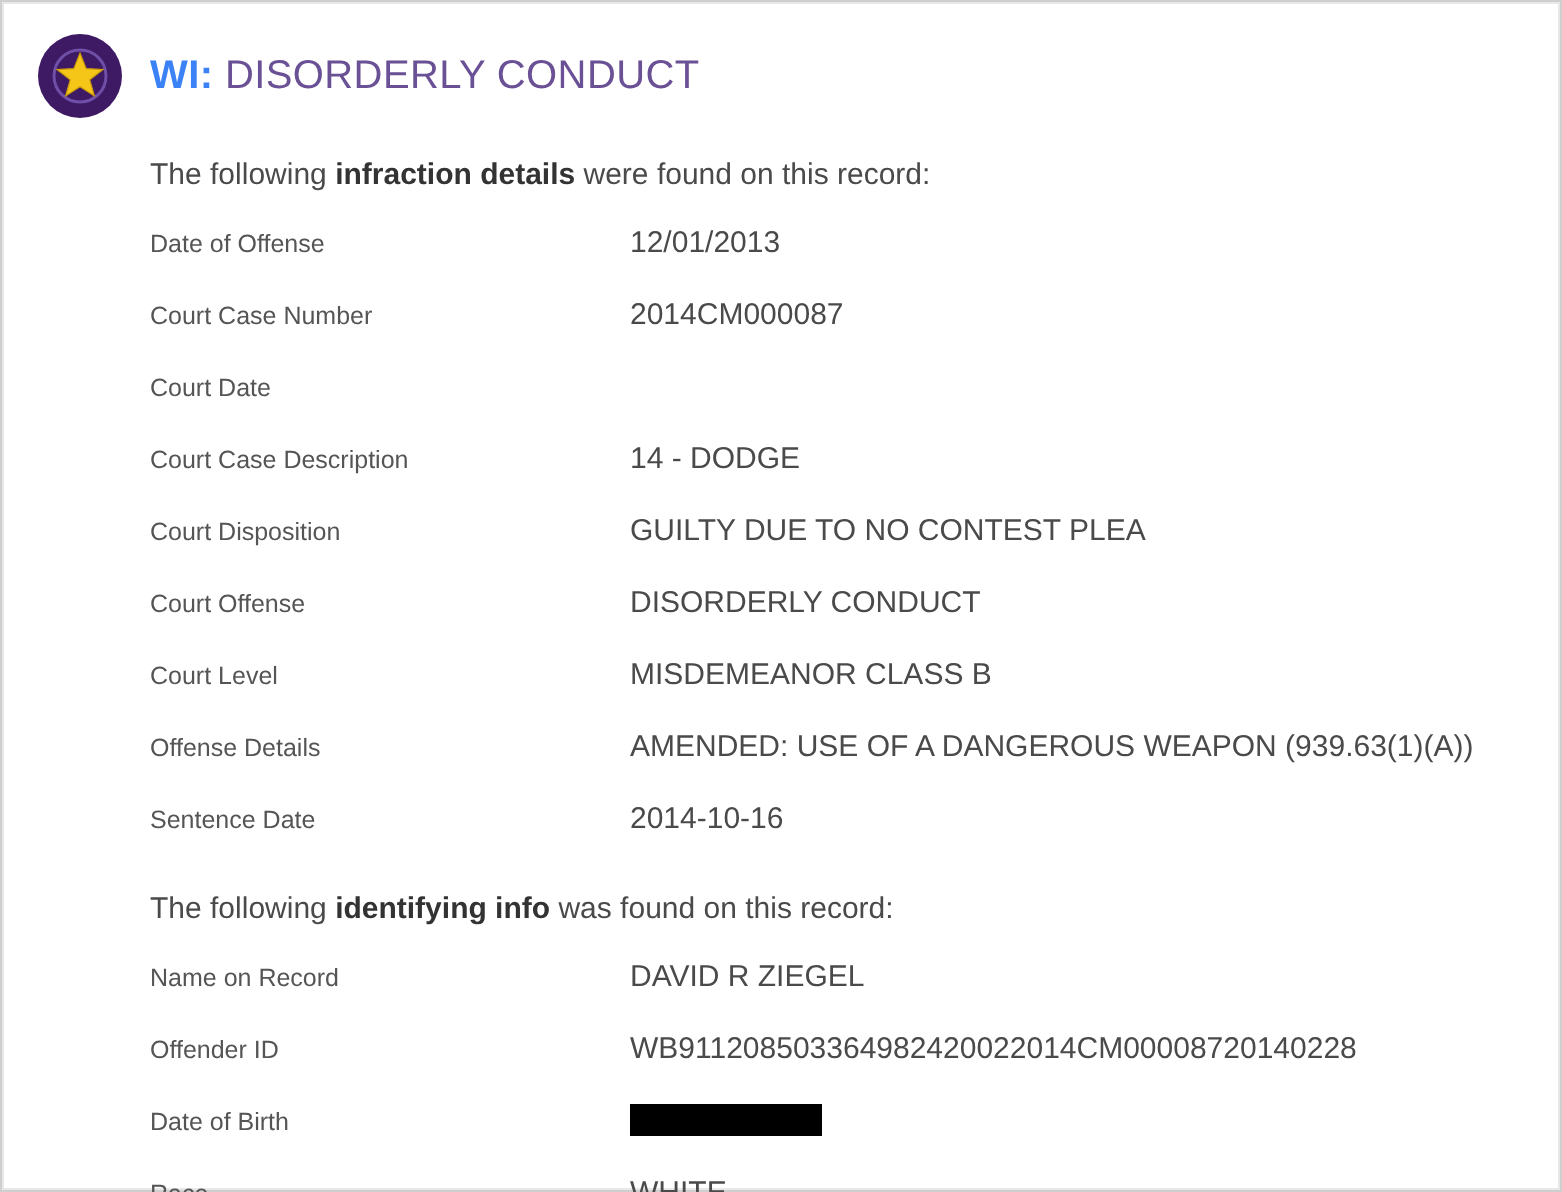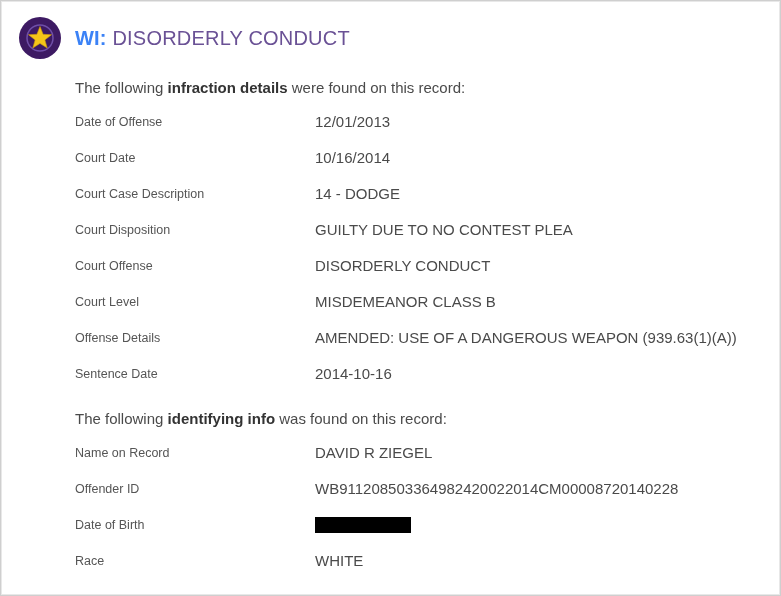--- a/index.html
+++ b/index.html
@@ -126,6 +126,10 @@
       <div class="field-value">12/01/2013</div>
     </div>
     <div class="field-row">
+      <div class="field-label">Court Case Number</div>
+      <div class="field-value">2014CM000087</div>
+    </div>
+    <div class="field-row">
       <div class="field-label">Court Date</div>
       <div class="field-value">10/16/2014</div>
     </div>

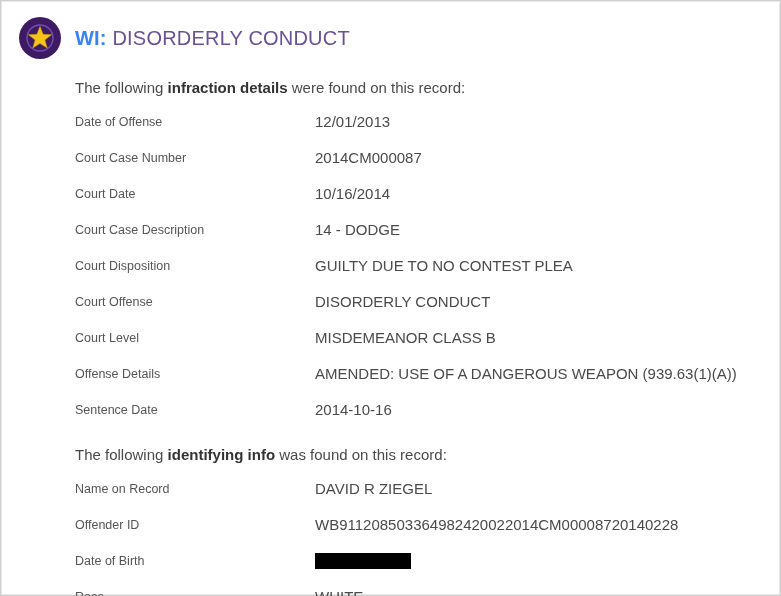--- a/index.html
+++ b/index.html
@@ -131,7 +131,6 @@
     </div>
     <div class="field-row">
       <div class="field-label">Court Date</div>
-      <div class="field-value">10/16/2014</div>
     </div>
     <div class="field-row">
       <div class="field-label">Court Case Description</div>

